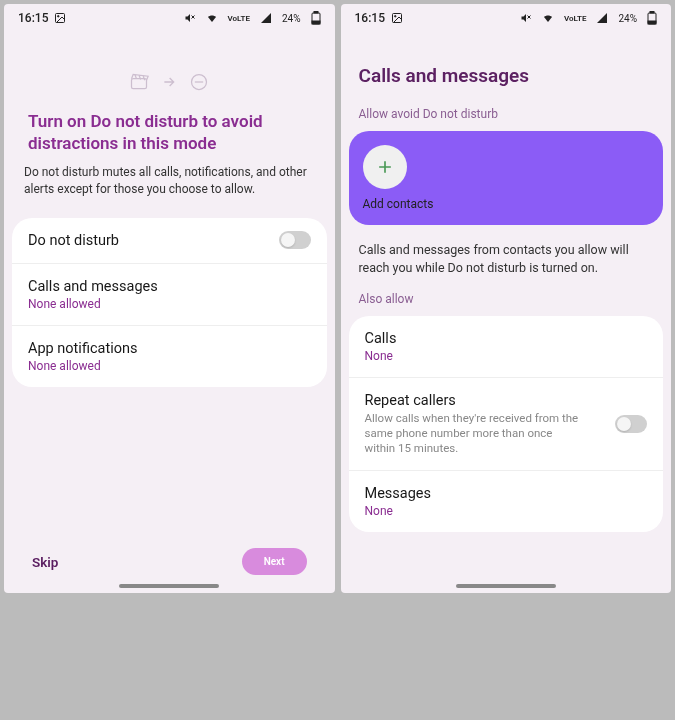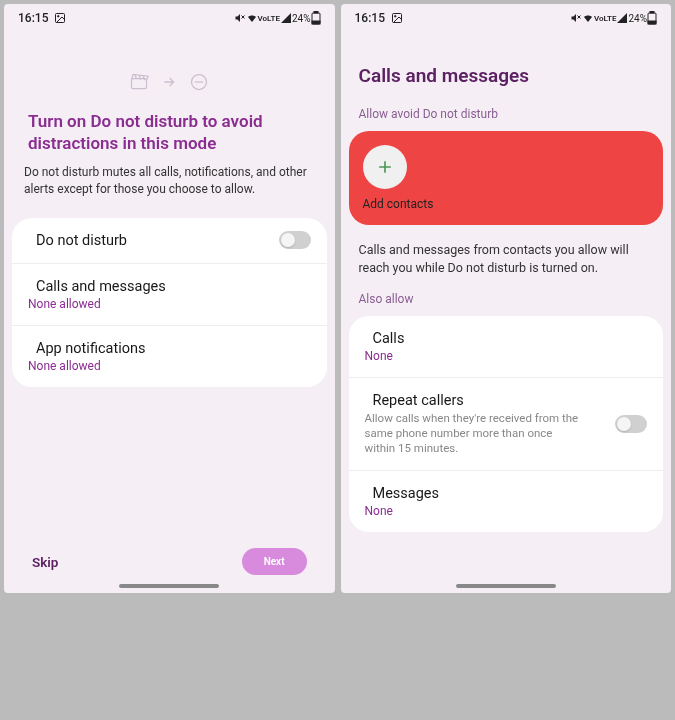--- a/index.html
+++ b/index.html
@@ -7,7 +7,7 @@
     .phone { width: 334px; height: 589px; background: #f5eff5; border-radius: 4px; display: flex; flex-direction: column; position: relative; overflow: hidden; }
     .statusbar { height: 28px; display: flex; align-items: center; justify-content: space-between; padding: 0 14px; font-size: 12px; color: #222; }
     .statusbar-left { display: flex; align-items: center; gap: 6px; font-weight: 500; }
-    .statusbar-right { display: flex; align-items: center; gap: 0; font-size: 10px; }
+    .statusbar-right { display: flex; align-items: center; gap: 10px; font-size: 10px; }
     .sb-icon { display: inline-flex; align-items: center; }
     .content { flex: 1; display: flex; flex-direction: column; overflow: auto; }
     

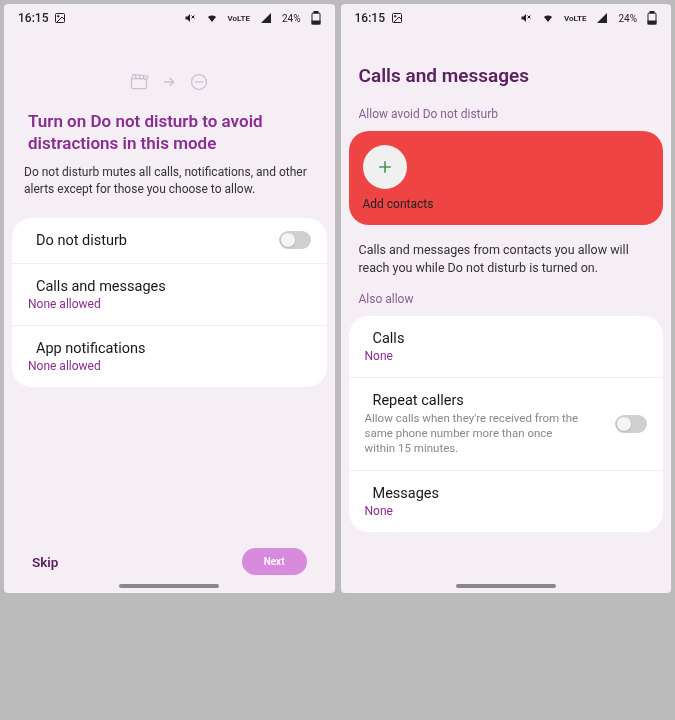--- a/index.html
+++ b/index.html
@@ -33,7 +33,7 @@
     
     .page-title { color: #5c2162; font-size: 19px; font-weight: 600; padding: 32px 18px 20px; }
     .section-label { color: #8a5e92; font-size: 12px; padding: 0 18px 10px; }
-    .add-card { background: #ef4444; border-radius: 20px; margin: 0 8px; padding: 14px 14px 14px; }
+    .add-card { background: #8b5cf6; border-radius: 20px; margin: 0 8px; padding: 14px 14px 14px; }
     .add-circle { width: 44px; height: 44px; background: #f0f0f0; border-radius: 50%; display: flex; align-items: center; justify-content: center; margin-bottom: 8px; }
     .add-label { font-size: 12px; color: #222; }
     .info-text { font-size: 12.5px; color: #333; padding: 16px 18px; line-height: 1.4; }

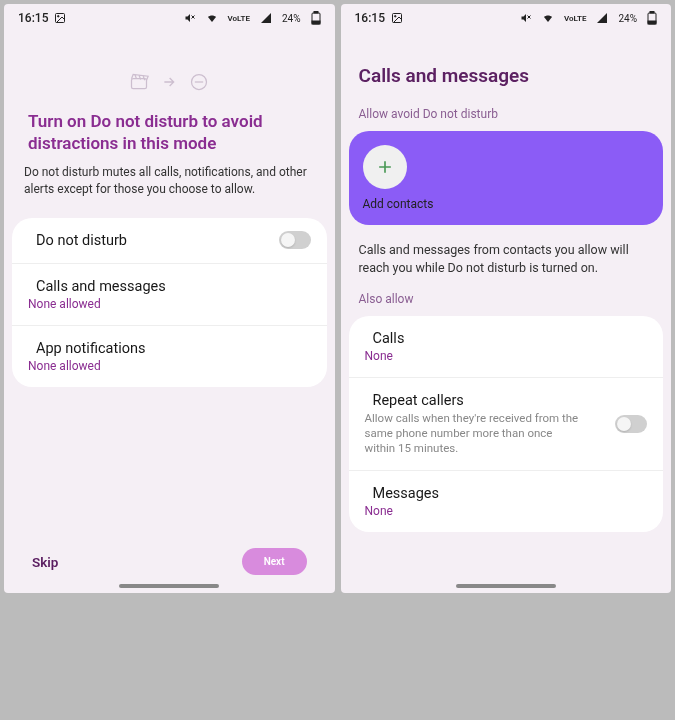--- a/index.html
+++ b/index.html
@@ -19,7 +19,7 @@
     .card { background: #fff; border-radius: 20px; margin: 0 8px; padding: 0; }
     .row { padding: 14px 16px; border-bottom: 1px solid #eee; position: relative; }
     .row:last-child { border-bottom: none; }
-    .row-title { font-size: 14.5px; color: #181818; margin-left: 8px; }
+    .row-title { font-size: 14.5px; color: #181818; }
     .row-sub { font-size: 12px; color: #8a2d91; margin-top: 2px; }
     .toggle { position: absolute; right: 16px; top: 50%; transform: translateY(-50%); width: 32px; height: 18px; background: #ccc; border-radius: 10px; }
     .toggle::after { content: ''; position: absolute; width: 14px; height: 14px; background: #fff; border-radius: 50%; top: 2px; right: 2px; box-shadow: 0 1px 2px rgba(0,0,0,0.15); }

